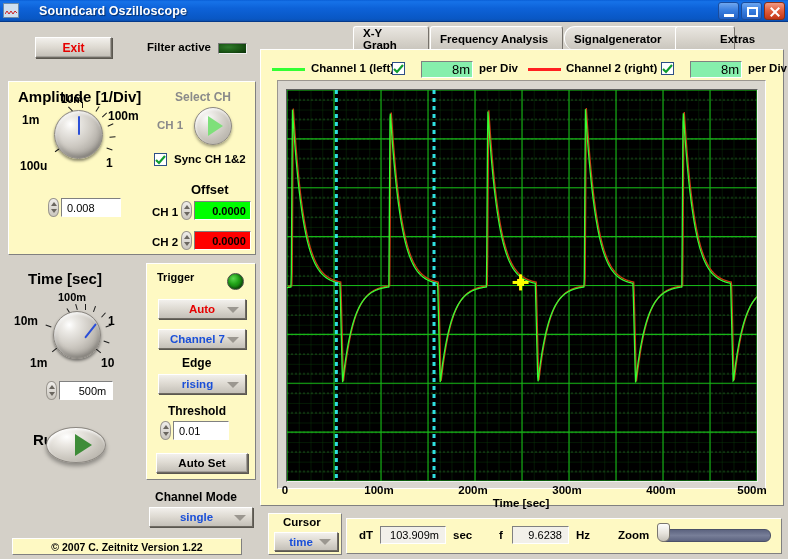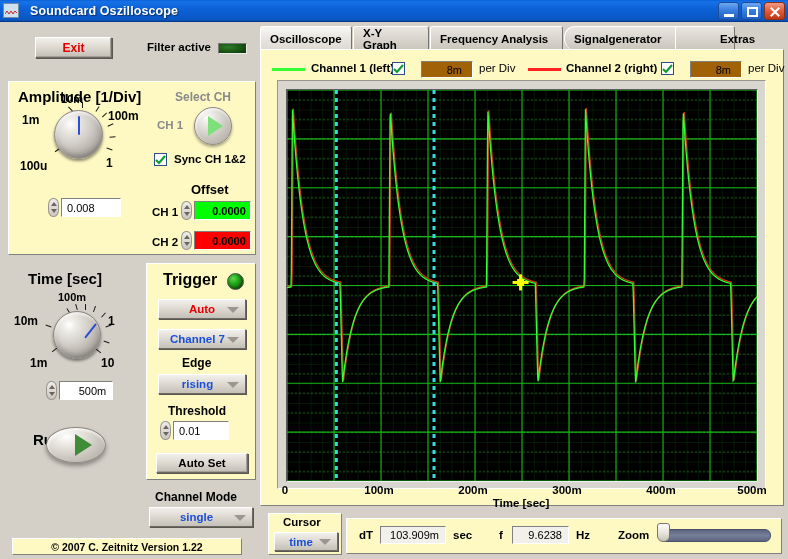--- a/index.html
+++ b/index.html
@@ -19,7 +19,7 @@
   .tb-icon{ width:16px; height:15px; margin-left:3px; background:#cfe0ef;
     border:1px solid #6d8ca8; position:relative; overflow:hidden; }
   .tb-icon .w{ position:absolute; left:1px; top:6px; width:12px; height:5px; }
-  .tb-title{ color:#fff; font-size:12.5px; font-weight:bold; margin-left:11px;
+  .tb-title{ color:#fff; font-size:12.5px; font-weight:bold; margin-left:20px;
     text-shadow:1px 1px 1px rgba(0,0,0,.5); letter-spacing:.1px; }
   .tb-btns{ position:absolute; right:3px; top:2px; display:flex; gap:2px; }
   .tb-btn{ width:21px; height:18px; border:1px solid #1b4c9b;

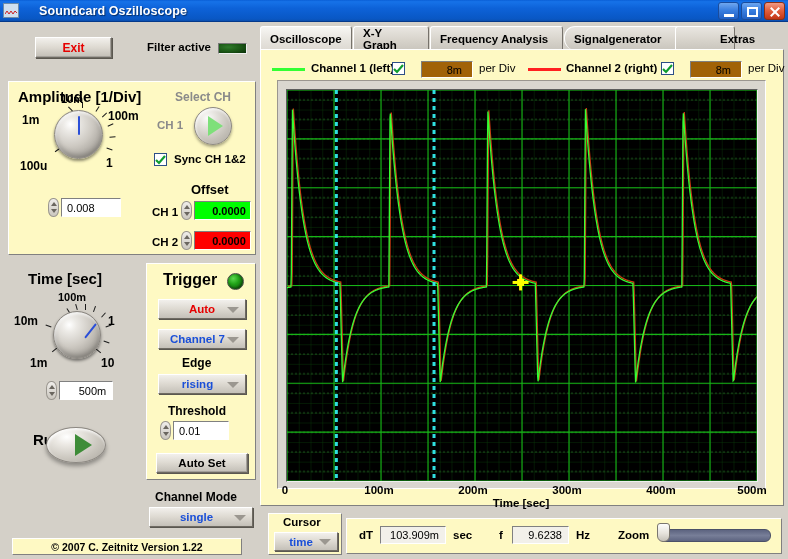--- a/index.html
+++ b/index.html
@@ -338,7 +338,6 @@
   <div class="frame copy">© 2007   C. Zeitnitz Version 1.22</div>
 
   <div class="tabstrip">
-    <div class="tab active" style="left:0px;   width:92px;">Oscilloscope</div>
     <div class="tab" style="left:93px;  width:76px;">X-Y Graph</div>
     <div class="tab" style="left:170px; width:133px;">Frequency Analysis</div>
     <div class="tab" style="left:304px; width:128px;border-radius:11px;">Signalgenerator</div>

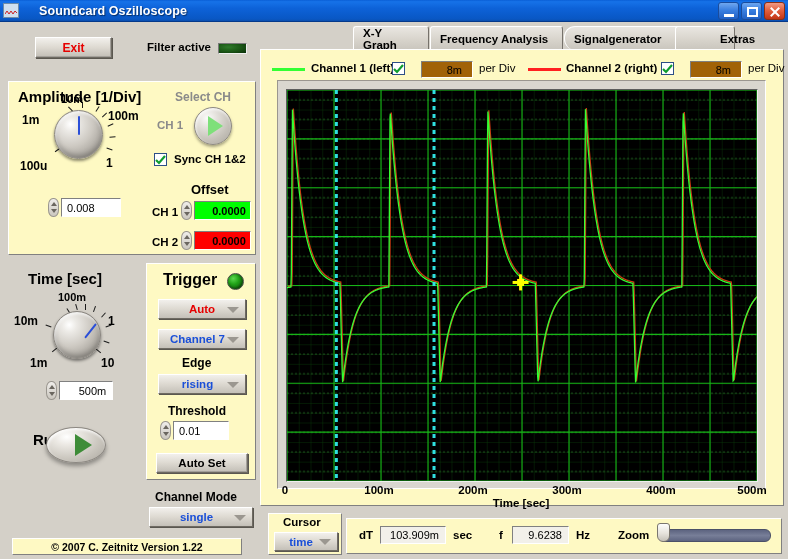--- a/index.html
+++ b/index.html
@@ -157,10 +157,10 @@
   .chtext{ position:absolute; font-size:11.5px; font-weight:bold; color:#000; }
   .perdiv{ position:absolute; font-size:11.5px; font-weight:normal; color:#000;text-align:right; }
   .divfield{ position:absolute; width:52px; height:17px;
-    background:#a16207; border-top:1px solid #808080; border-left:1px solid #808080;
+    background:#86efac; border-top:1px solid #808080; border-left:1px solid #808080;
     border-right:1px solid #fff; border-bottom:1px solid #fff;
-    font-size:11px; display:flex; align-items:center; justify-content:flex-end;
-    padding-right:10px; }
+    font-size:13px; display:flex; align-items:center; justify-content:flex-end;
+    padding-right:2px; }
 
   
   .plotwrap{ position:absolute; left:277px; top:80px; width:489px; height:409px;

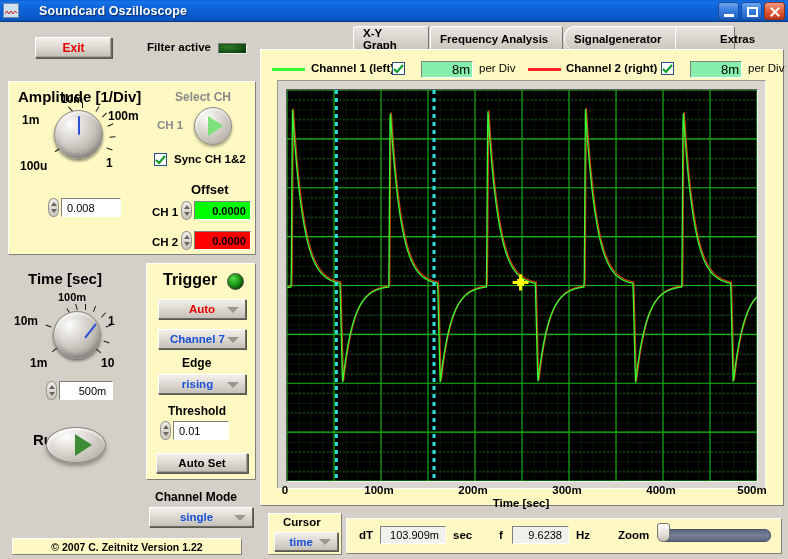--- a/index.html
+++ b/index.html
@@ -155,7 +155,7 @@
   
   .chline{ position:absolute; height:3px; }
   .chtext{ position:absolute; font-size:11.5px; font-weight:bold; color:#000; }
-  .perdiv{ position:absolute; font-size:11.5px; font-weight:normal; color:#000;text-align:right; }
+  .perdiv{ position:absolute; font-size:11.5px; font-weight:bold; color:#000;text-align:right; }
   .divfield{ position:absolute; width:52px; height:17px;
     background:#86efac; border-top:1px solid #808080; border-left:1px solid #808080;
     border-right:1px solid #fff; border-bottom:1px solid #fff;

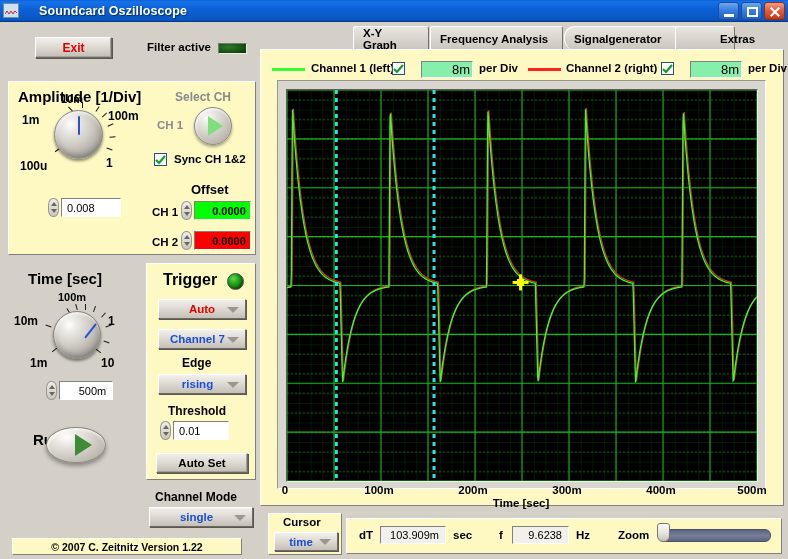--- a/index.html
+++ b/index.html
@@ -307,7 +307,7 @@
   </div>
 
   <div class="panel frame box-trig">
-    <div class="hdr" style="left:10px; top:7px; font-size:16px;margin-left:6px;">Trigger</div>
+    <div class="hdr" style="left:10px; top:7px; font-size:11px;">Trigger</div>
     <div class="trig-led" style="left:80px; top:9px;"></div>
 
     <div class="ddown" style="left:11px; top:35px; width:88px; color:#e60000;">

